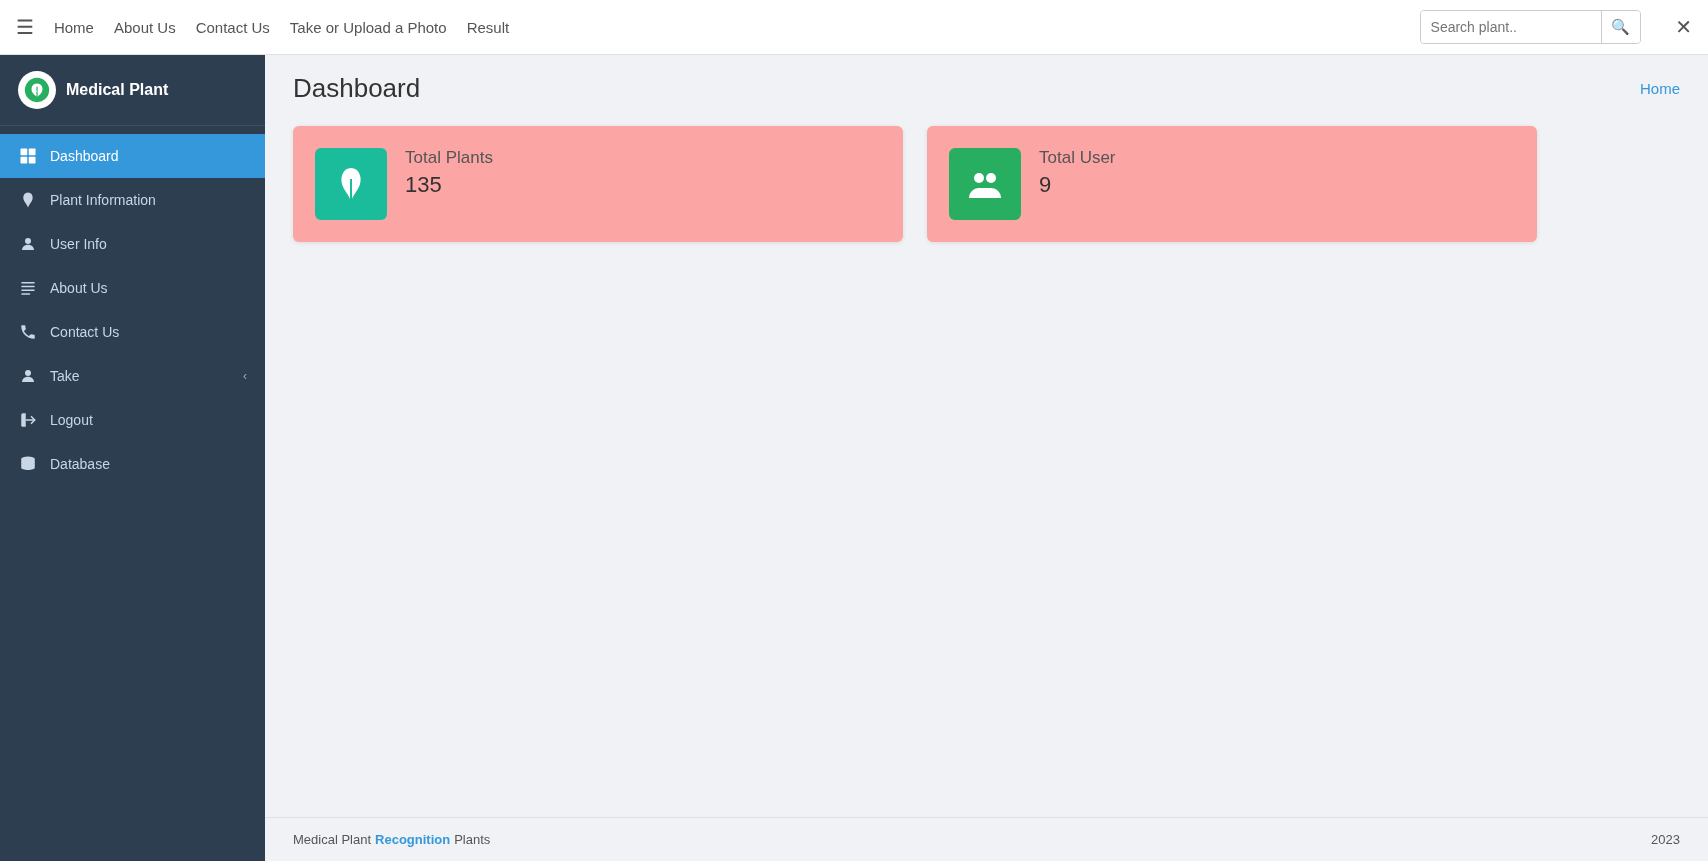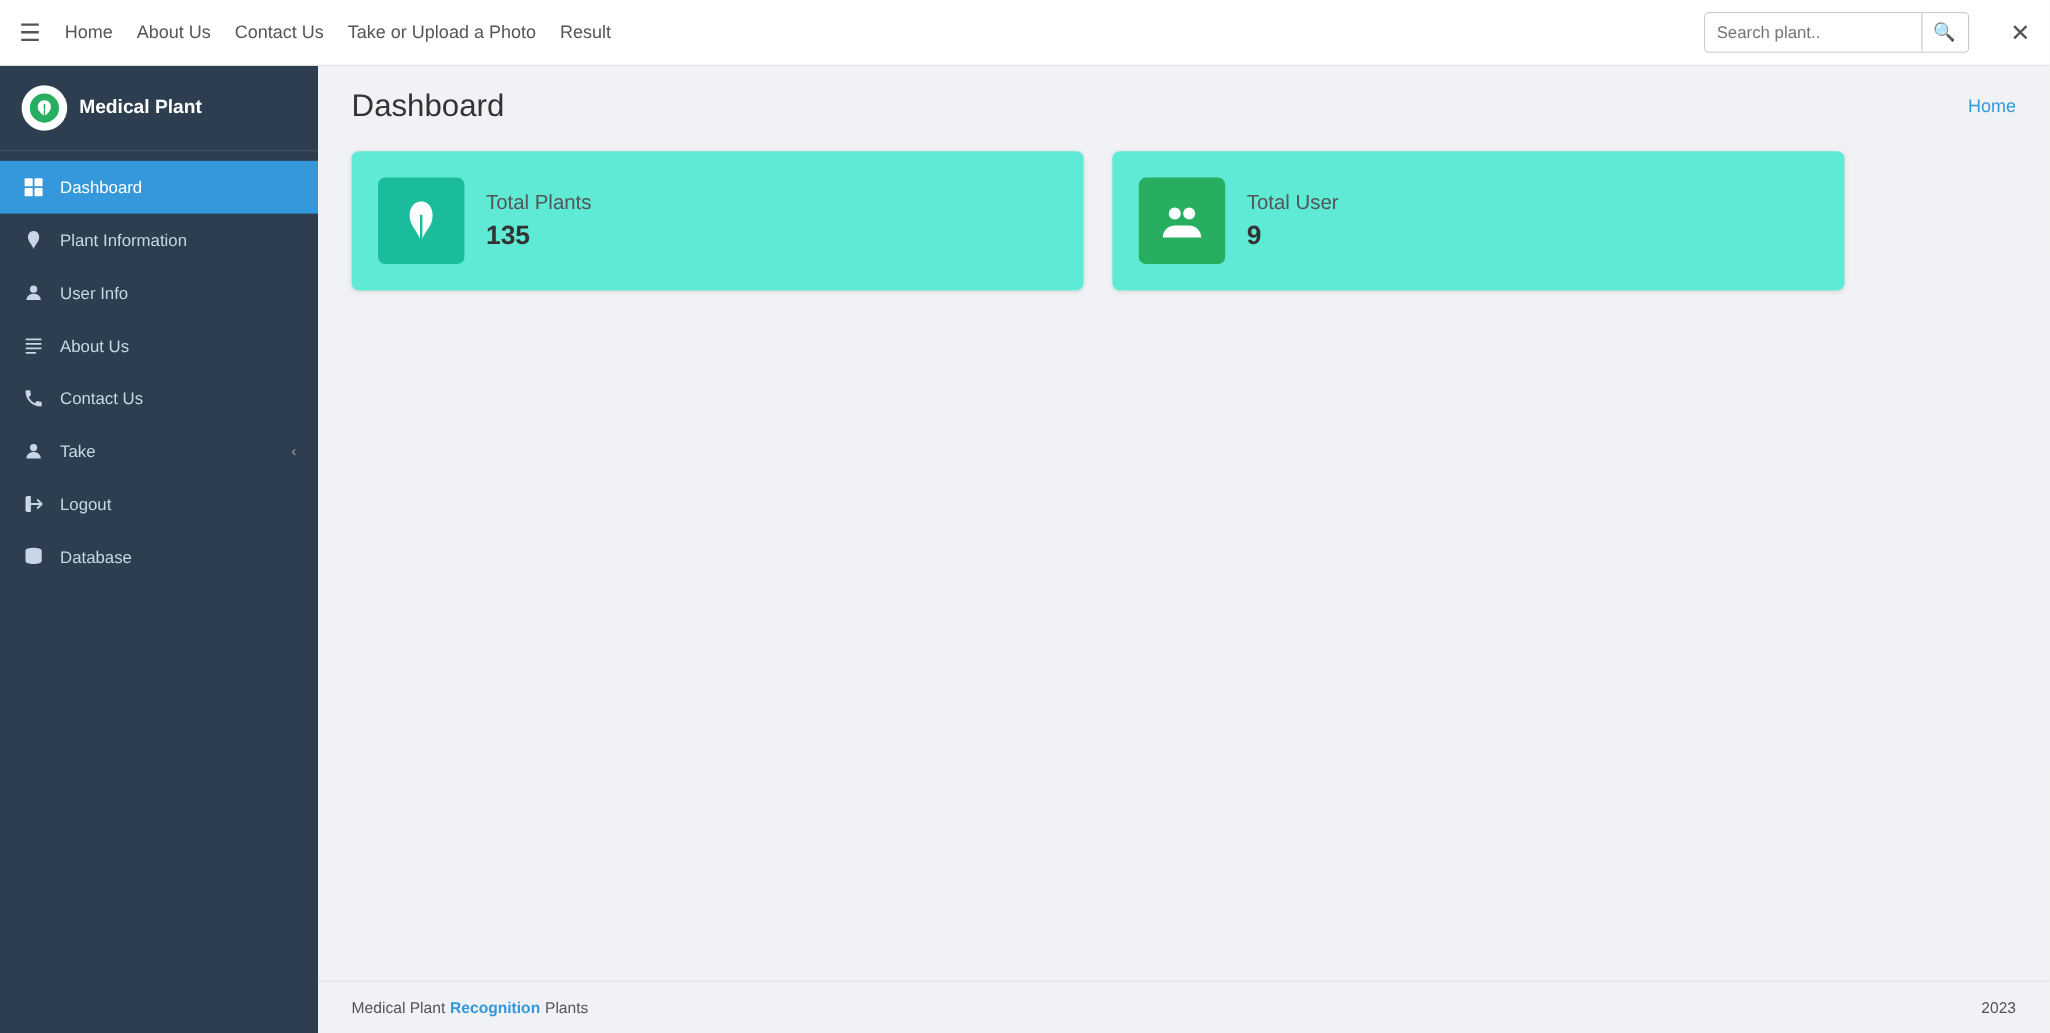--- a/index.html
+++ b/index.html
@@ -197,11 +197,11 @@
       flex-wrap: wrap;
     }
     .stat-card {
-      background: #5eead4;
+      background: #fca5a5;
       border-radius: 6px;
       box-shadow: 0 1px 4px rgba(0,0,0,0.1);
       display: flex;
-      align-items: center;
+      align-items: flex-start;
       gap: 18px;
       padding: 22px 30px 22px 22px;
       min-width: 300px;

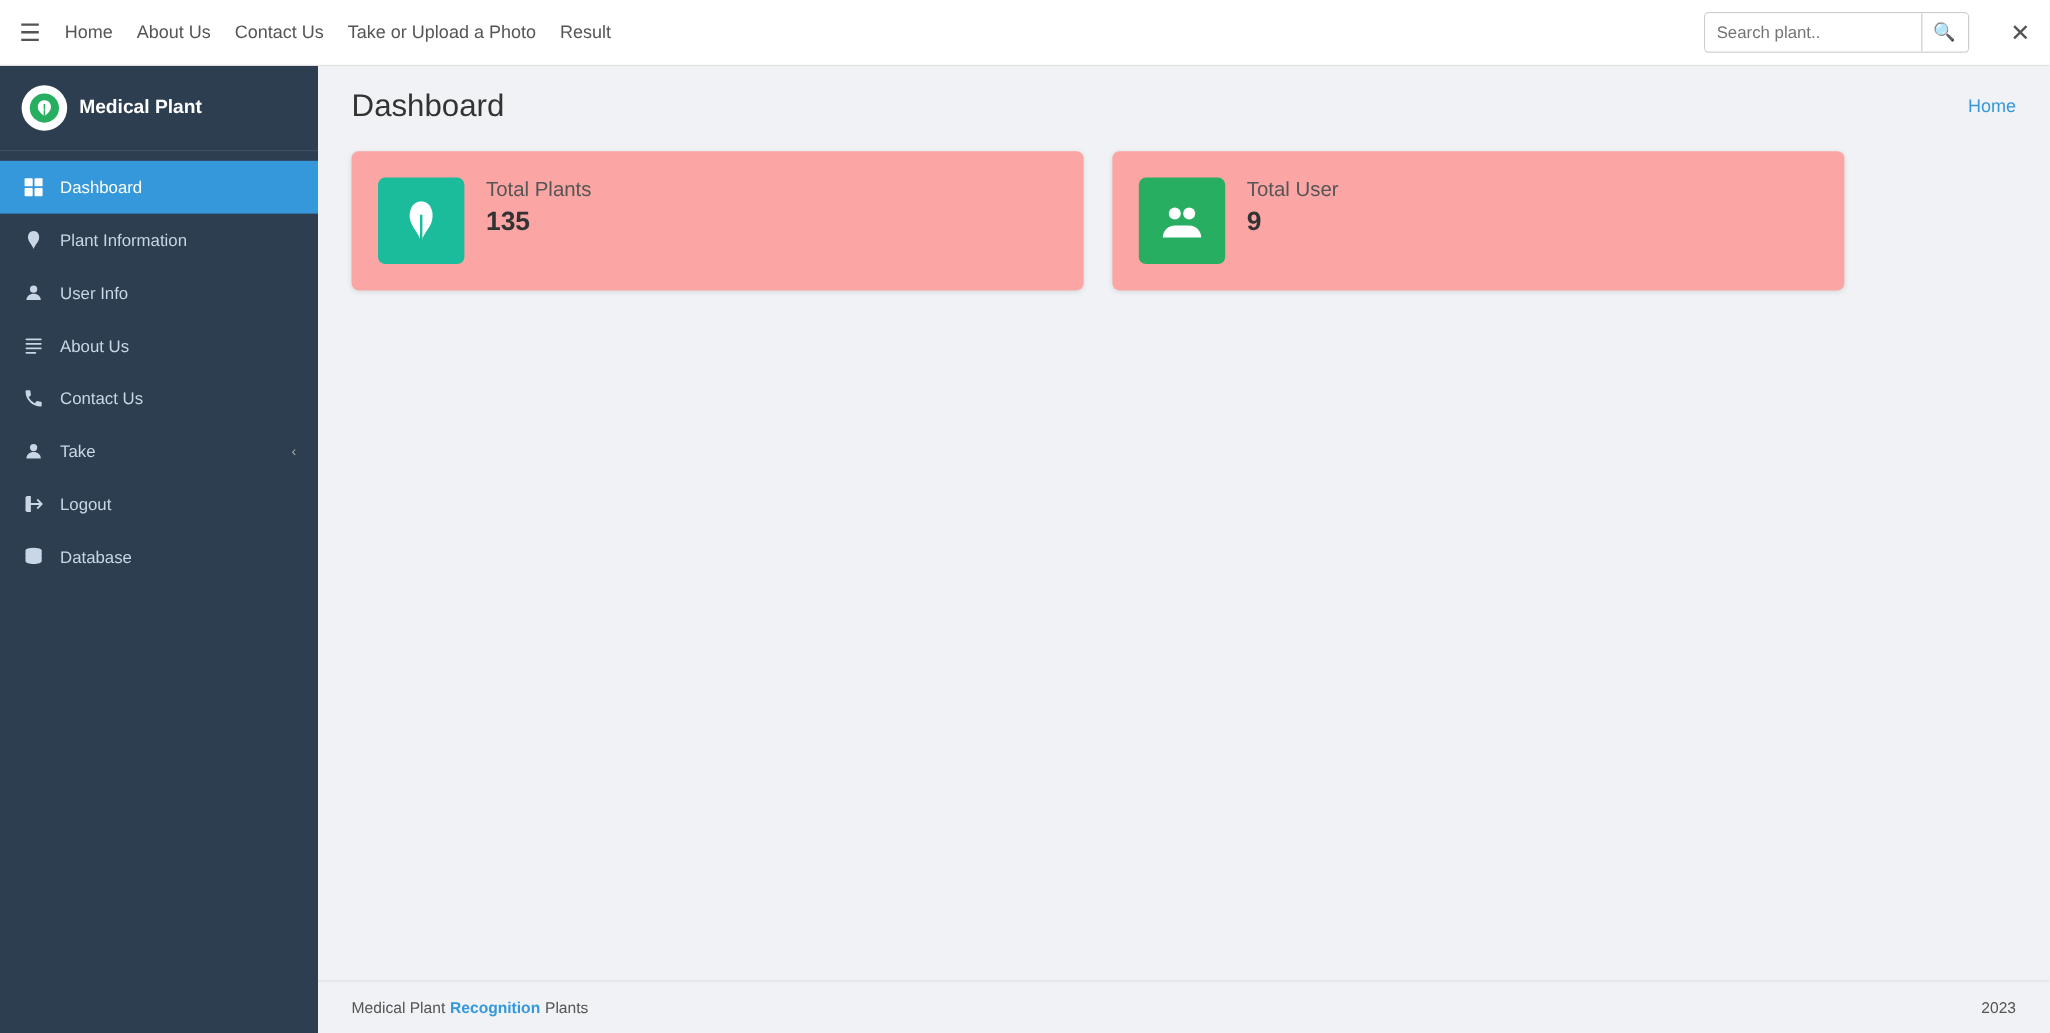--- a/index.html
+++ b/index.html
@@ -229,7 +229,7 @@
     .card-value {
       font-size: 22px;
       color: #333;
-      font-weight: 700;
+      font-weight: 400;
     }
 
     

